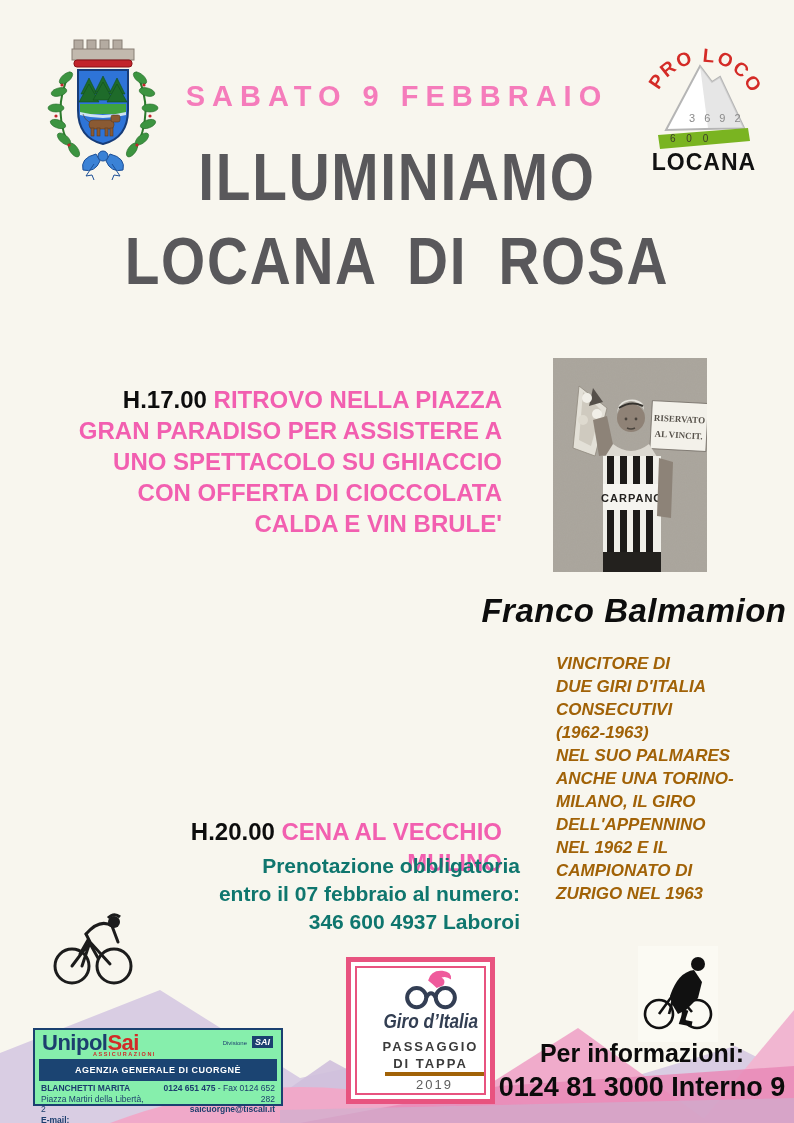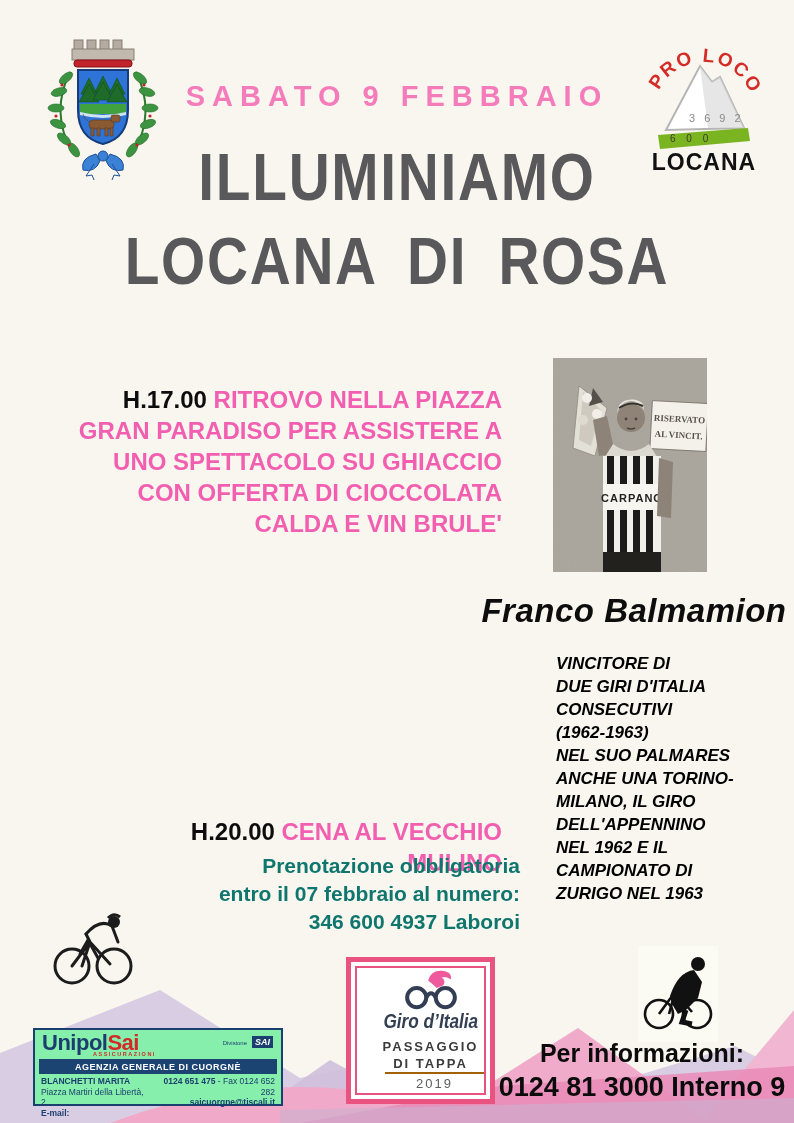--- a/index.html
+++ b/index.html
@@ -39,7 +39,7 @@
     font-size:33px; font-weight:700; font-style:italic; white-space:nowrap; letter-spacing:0.5px;
   }
   .bio{
-    left:556px; top:652px; width:190px; color:#000000; white-space:pre-line;
+    left:556px; top:652px; width:190px; color:#a16207; white-space:pre-line;
     font-size:17px; line-height:23px; font-weight:700; font-style:italic;
   }
   

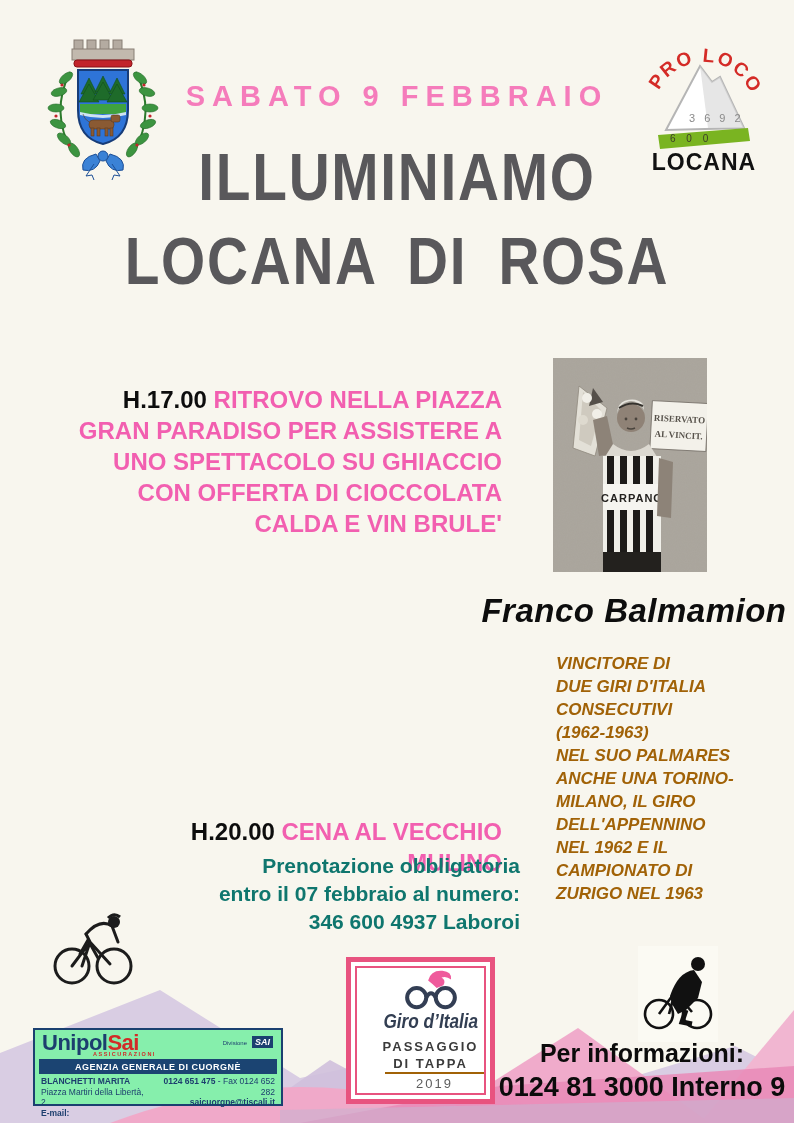--- a/index.html
+++ b/index.html
@@ -69,7 +69,7 @@
   .uni-assic{position:absolute; left:58px; top:21px; color:#d22b27; font-size:5.5px; font-weight:700; letter-spacing:1.5px;}
   .uni-div{position:absolute; right:34px; top:10px; font-size:6px;}
   .uni-sai{position:absolute; right:8px; top:6px; background:#1b4070; color:#fff; font-size:9px; font-style:italic; font-weight:700; padding:1px 3px;}
-  .uni-bar{height:15px; background:#1b4472; color:#fff; font-size:9px; font-weight:700; letter-spacing:0.5px; display:flex; align-items:center; justify-content:center; margin:1px 4px 0 4px;}
+  .uni-bar{height:22px; background:#1b4472; color:#fff; font-size:9px; font-weight:700; letter-spacing:0.5px; display:flex; align-items:center; justify-content:center; margin:1px 4px 0 4px;}
   .uni-cols{display:flex; justify-content:space-between; padding:2px 6px 0 6px; font-size:8.5px; line-height:10.5px;}
   .uni-right{text-align:right;}
   .b{font-weight:700;}

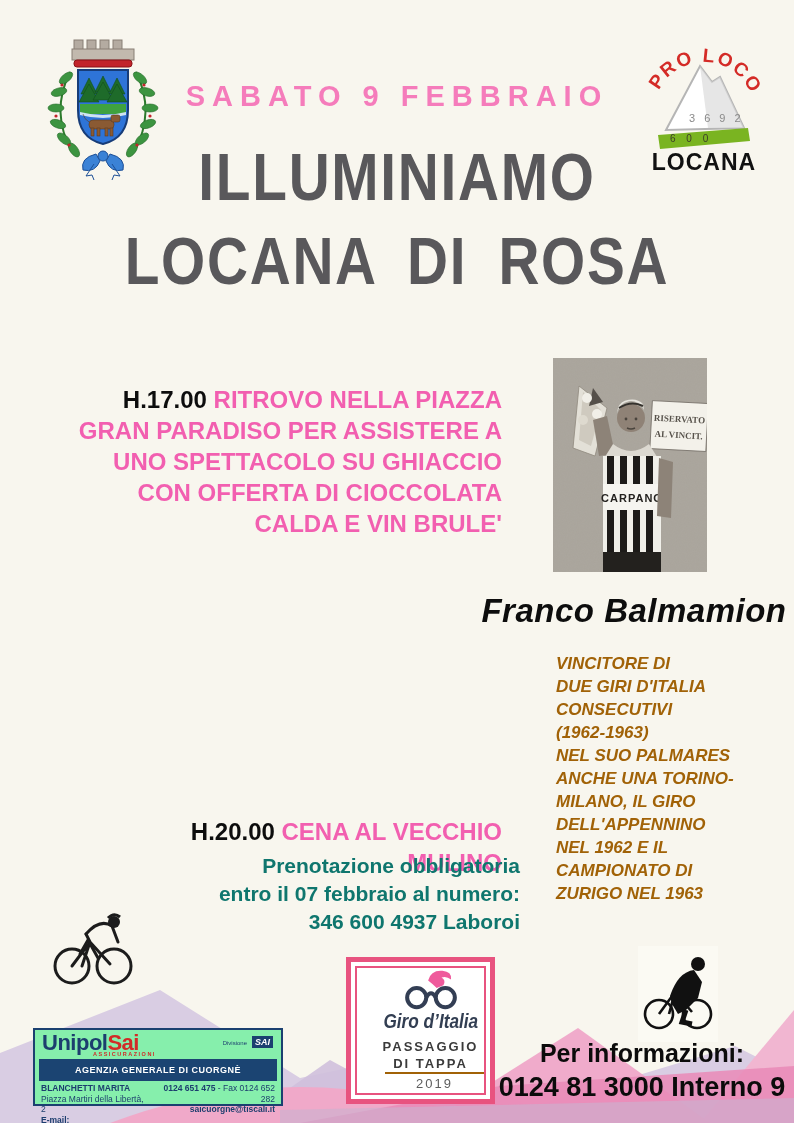--- a/index.html
+++ b/index.html
@@ -57,7 +57,7 @@
     transform:scaleX(0.82); white-space:nowrap;
   }
   .giro-tappa{color:#3b3b3b; font-weight:700; font-size:13px; line-height:17px; letter-spacing:2px; text-align:center; margin-top:6px;}
-  .giro-year{border-top:2px solid #a16207; height:24px; display:flex; align-items:center; justify-content:center; color:#5d5d5d; font-size:13px; letter-spacing:2px;margin-left:28px;}
+  .giro-year{border-top:4px solid #a16207; height:24px; display:flex; align-items:center; justify-content:center; color:#5d5d5d; font-size:13px; letter-spacing:2px;margin-left:28px;}
   
   .unipol{
     left:33px; top:1028px; width:250px; height:78px; background:#86efac;

